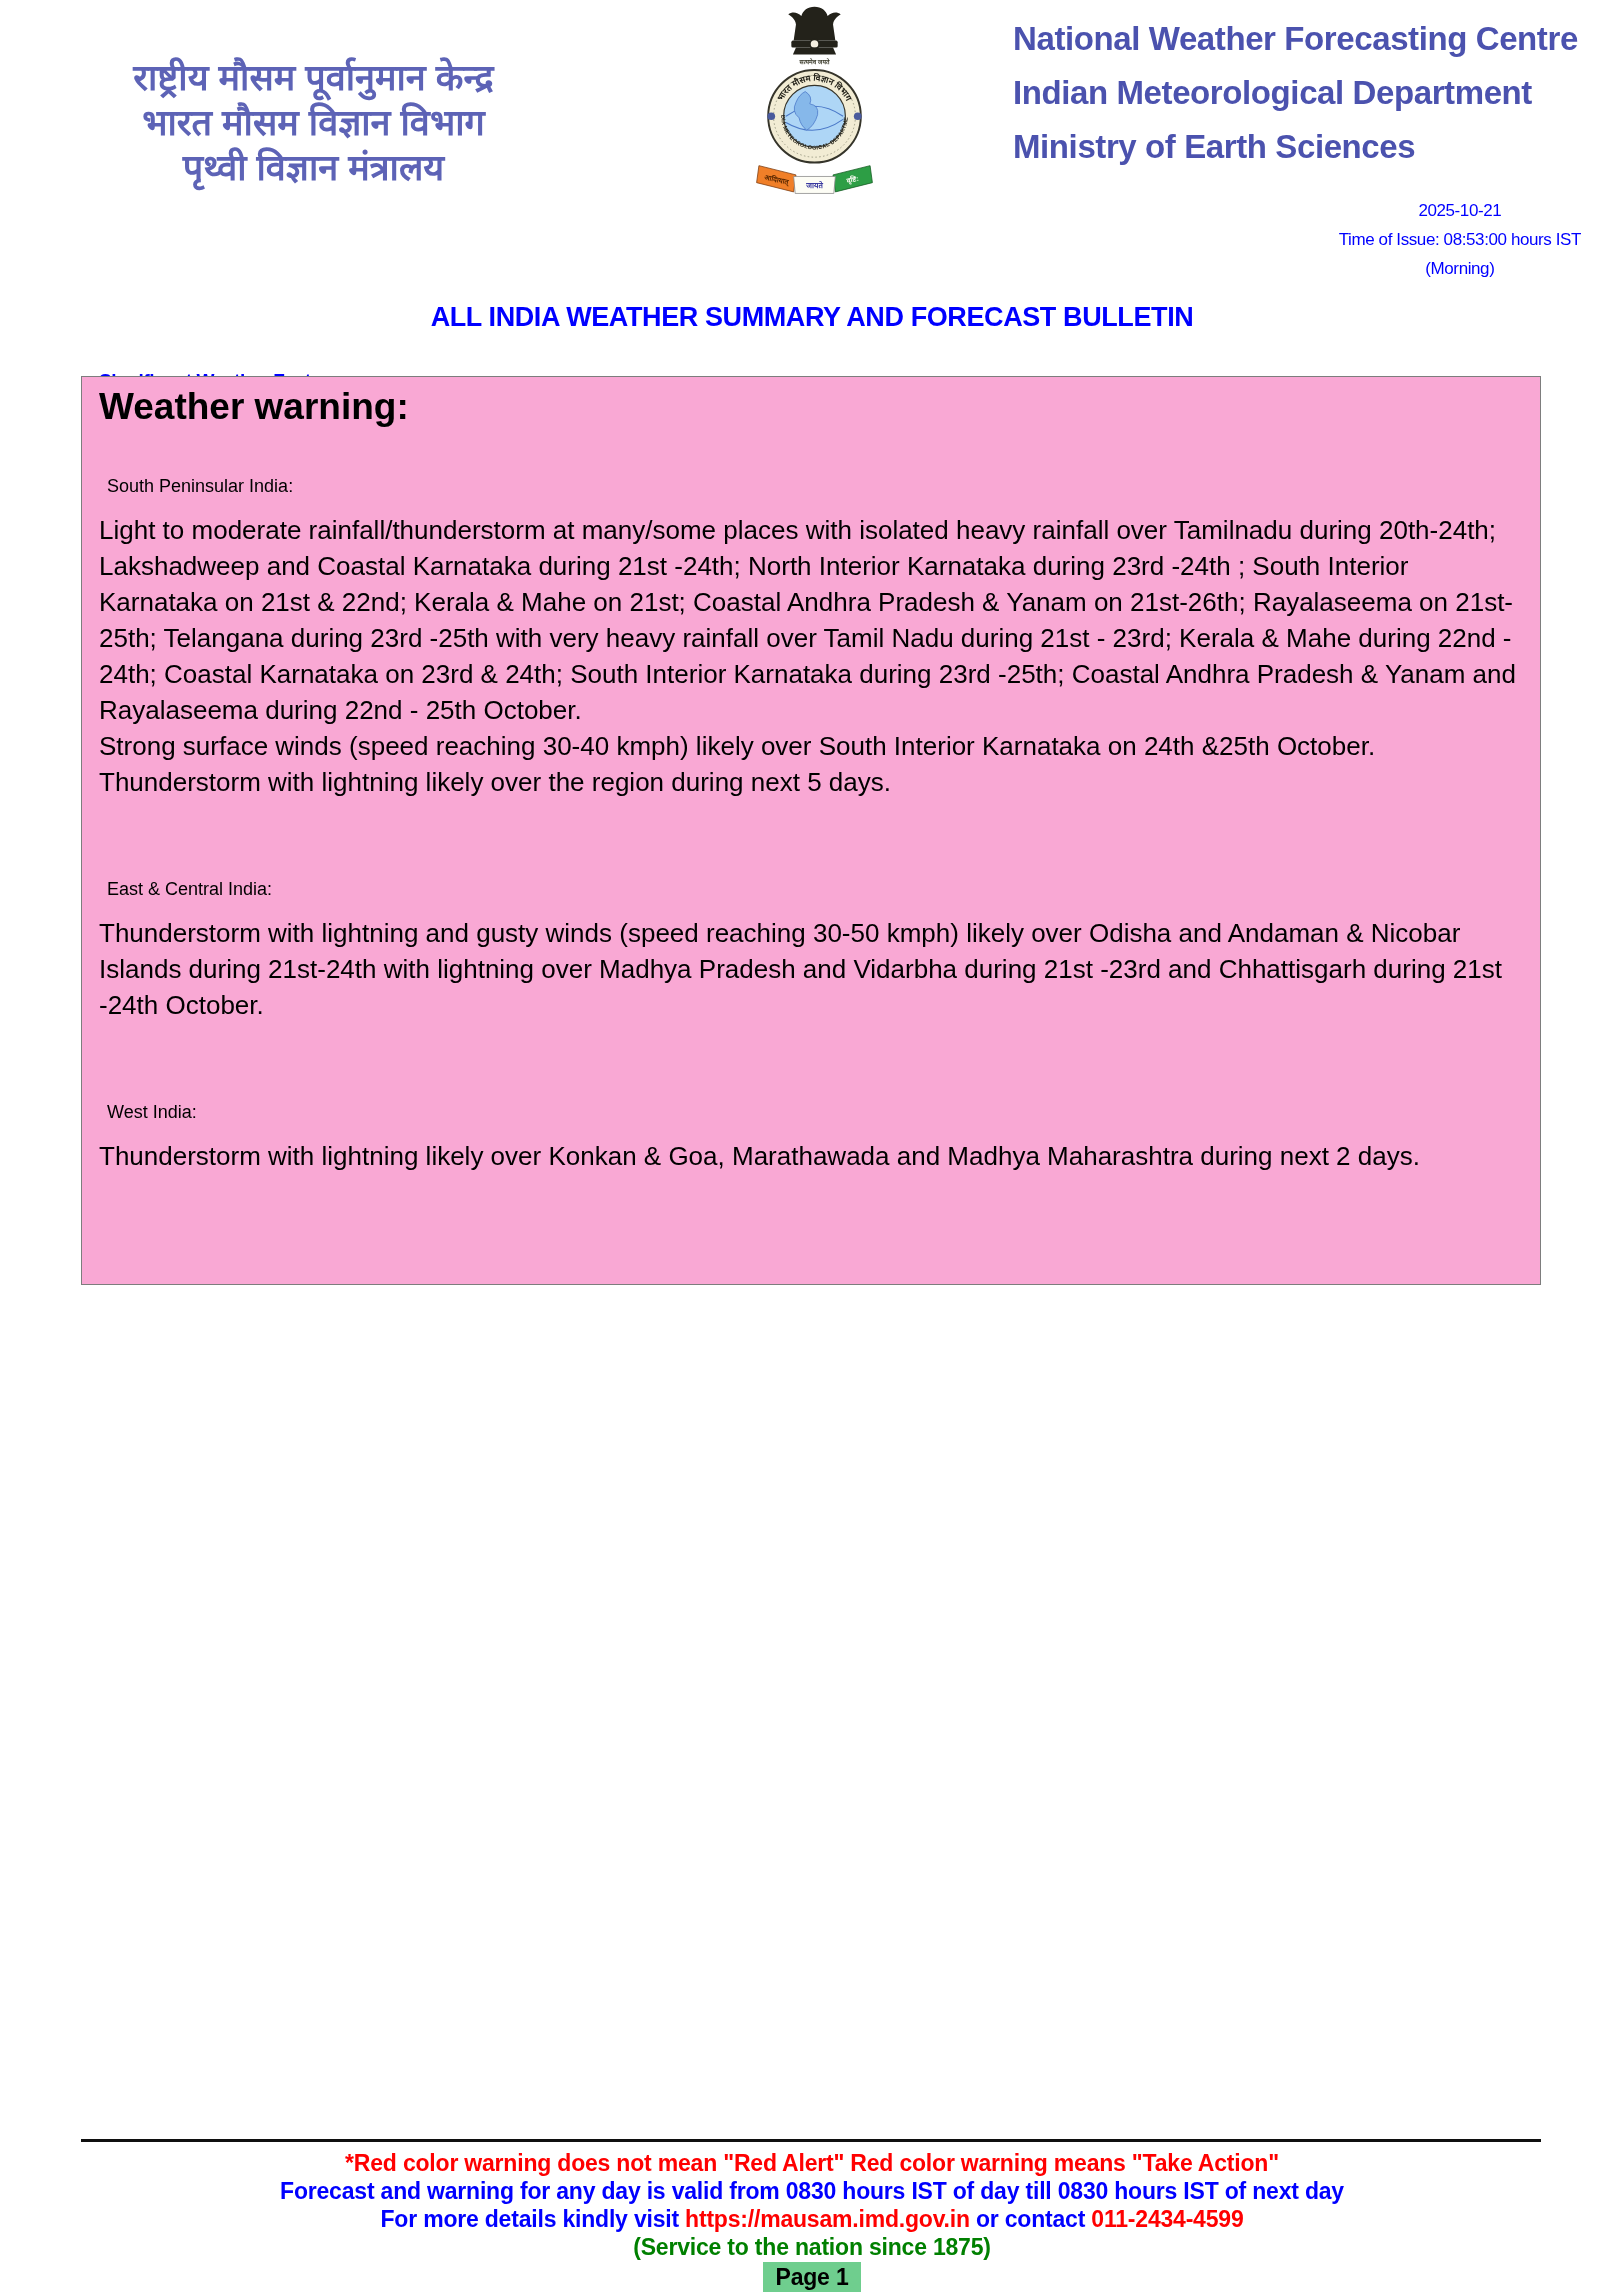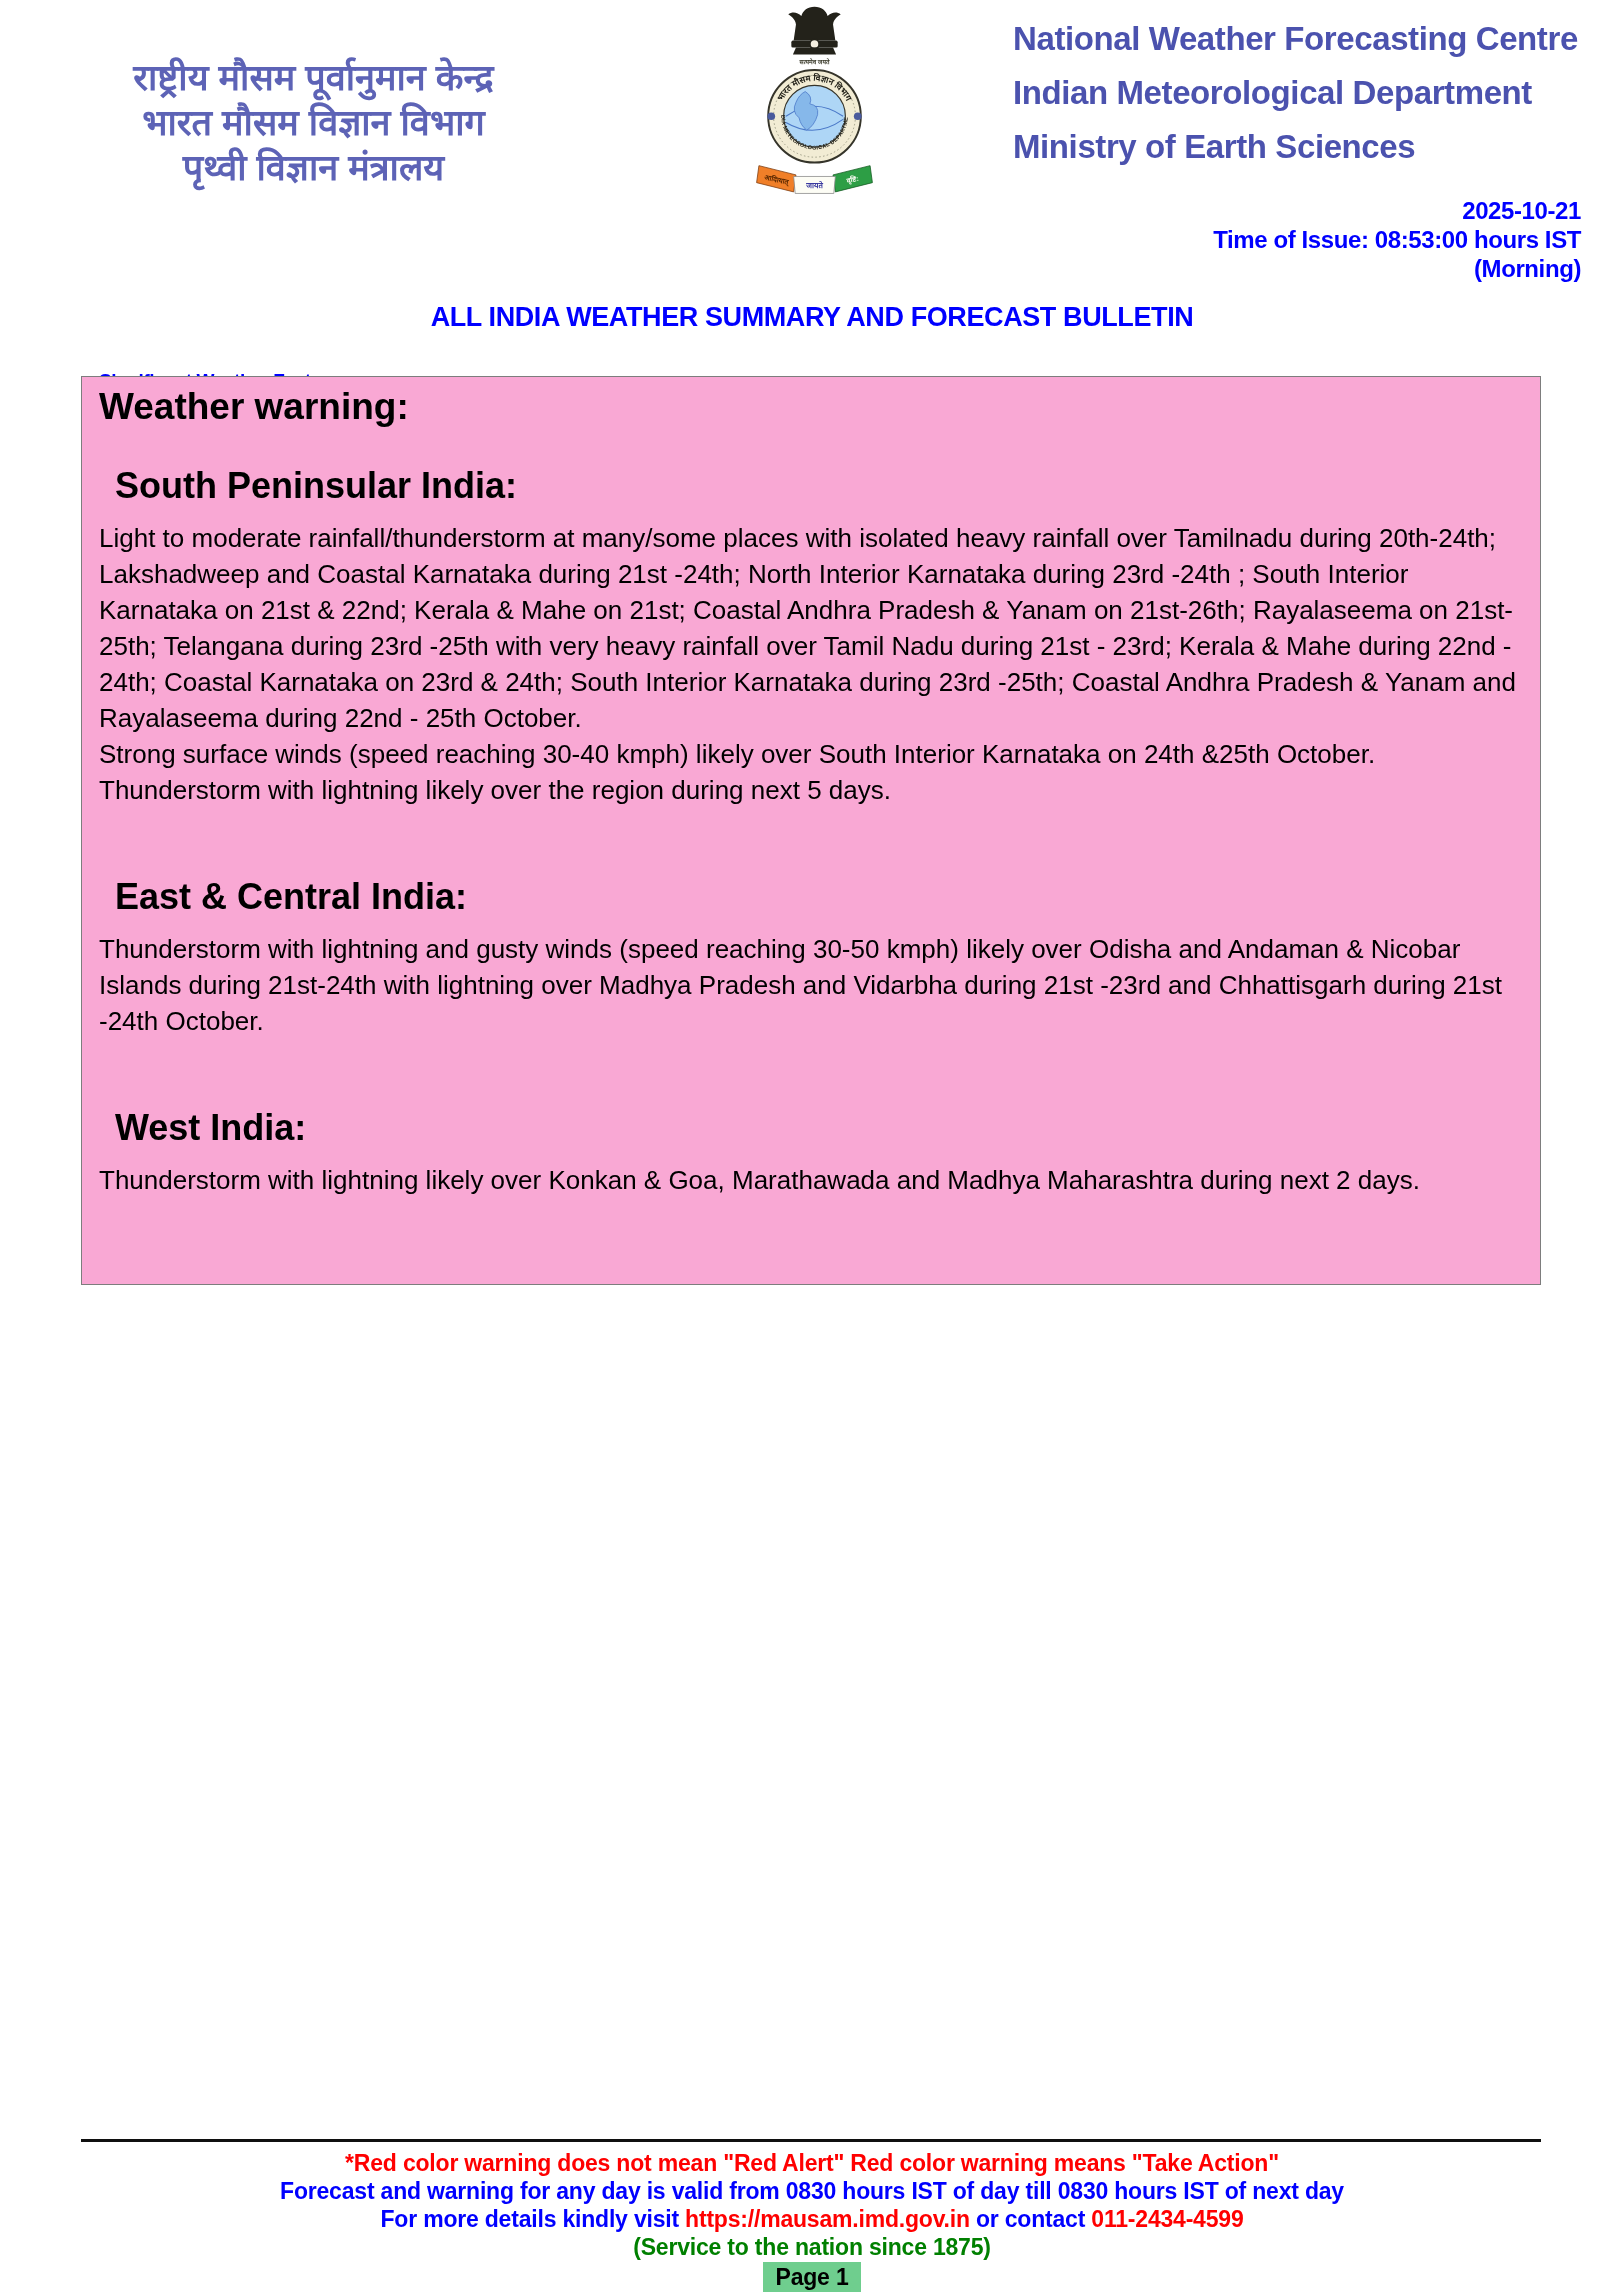--- a/index.html
+++ b/index.html
@@ -22,8 +22,8 @@
     color:var(--english); line-height:54px; letter-spacing:-0.4px;
   }
   .issue {
-    position:absolute; right:43px; top:196px; text-align:right;
-    font-size:24px; font-weight:bold; color:var(--blue); line-height:29px;
+    position:absolute; right:43px; top:196px; text-align:center;
+    font-size:17px; font-weight:normal; color:var(--blue); line-height:29px;
     letter-spacing:-0.4px;
   }
   .bulletin-title {

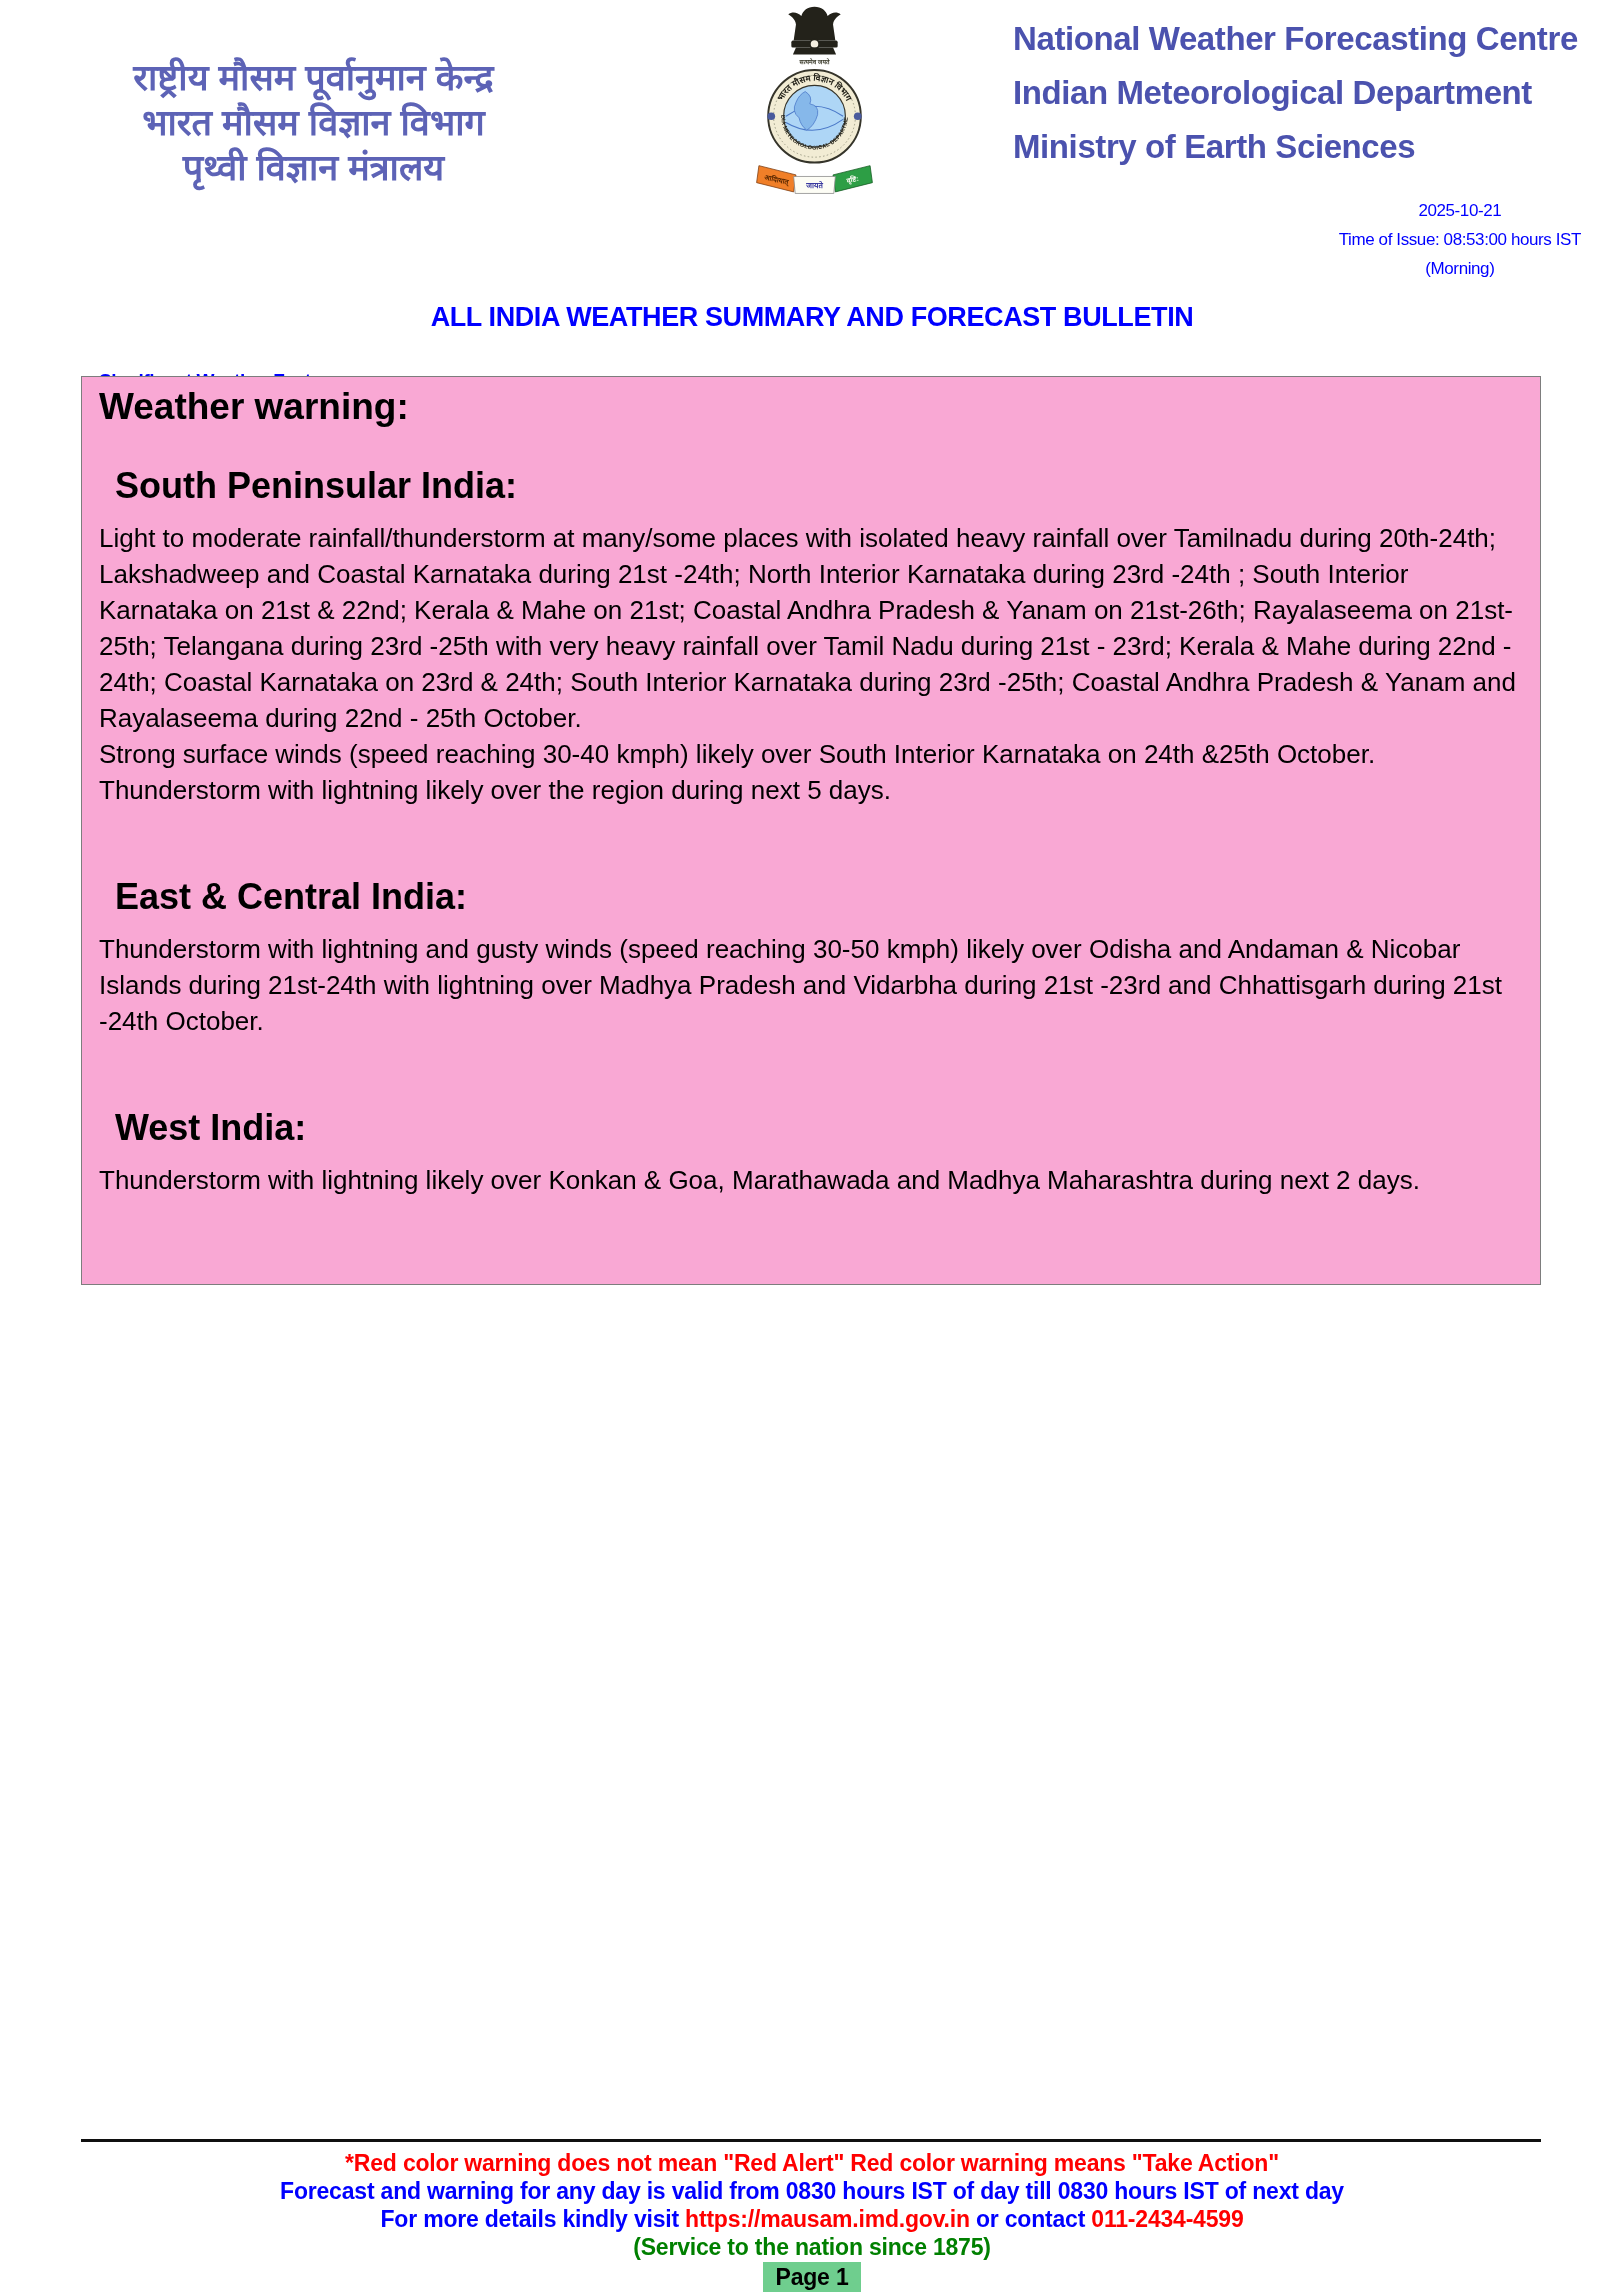--- a/index.html
+++ b/index.html
@@ -44,7 +44,7 @@
   .warning-heading { font-size:37px; font-weight:bold; margin:3.1px 0 40px 0; }
   .w-section { margin-top:71px; }
   .w-section:first-child { margin-top:0; }
-  .w-section h2 { font-size:36px; line-height:36px; margin:16px; font-weight:bold; }
+  .w-section h2 { font-size:18px; line-height:36px; margin:8px; font-weight:normal; }
   .w-para { font-size:26px; line-height:36px; margin:0; }
 
   

